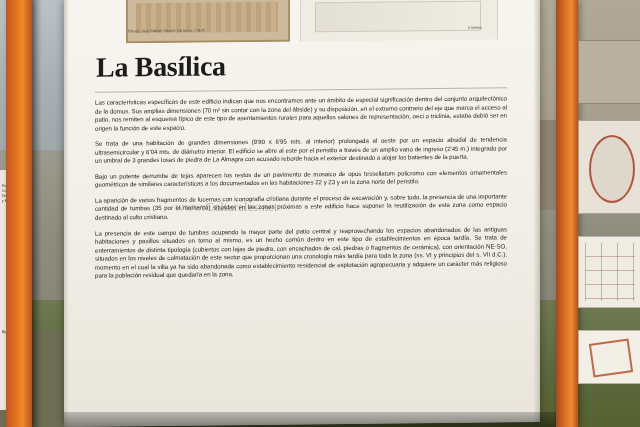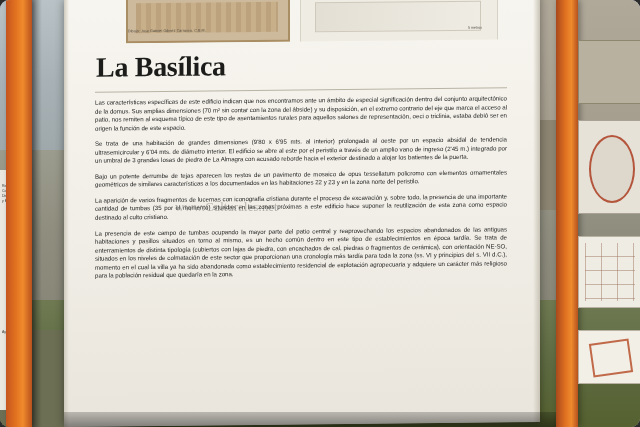--- a/index.html
+++ b/index.html
@@ -14,7 +14,6 @@
     overflow: hidden;
     font-family: "Liberation Sans", sans-serif;
     background: #8f9aa2;
-    border-radius: 9px;
   }
 
   

